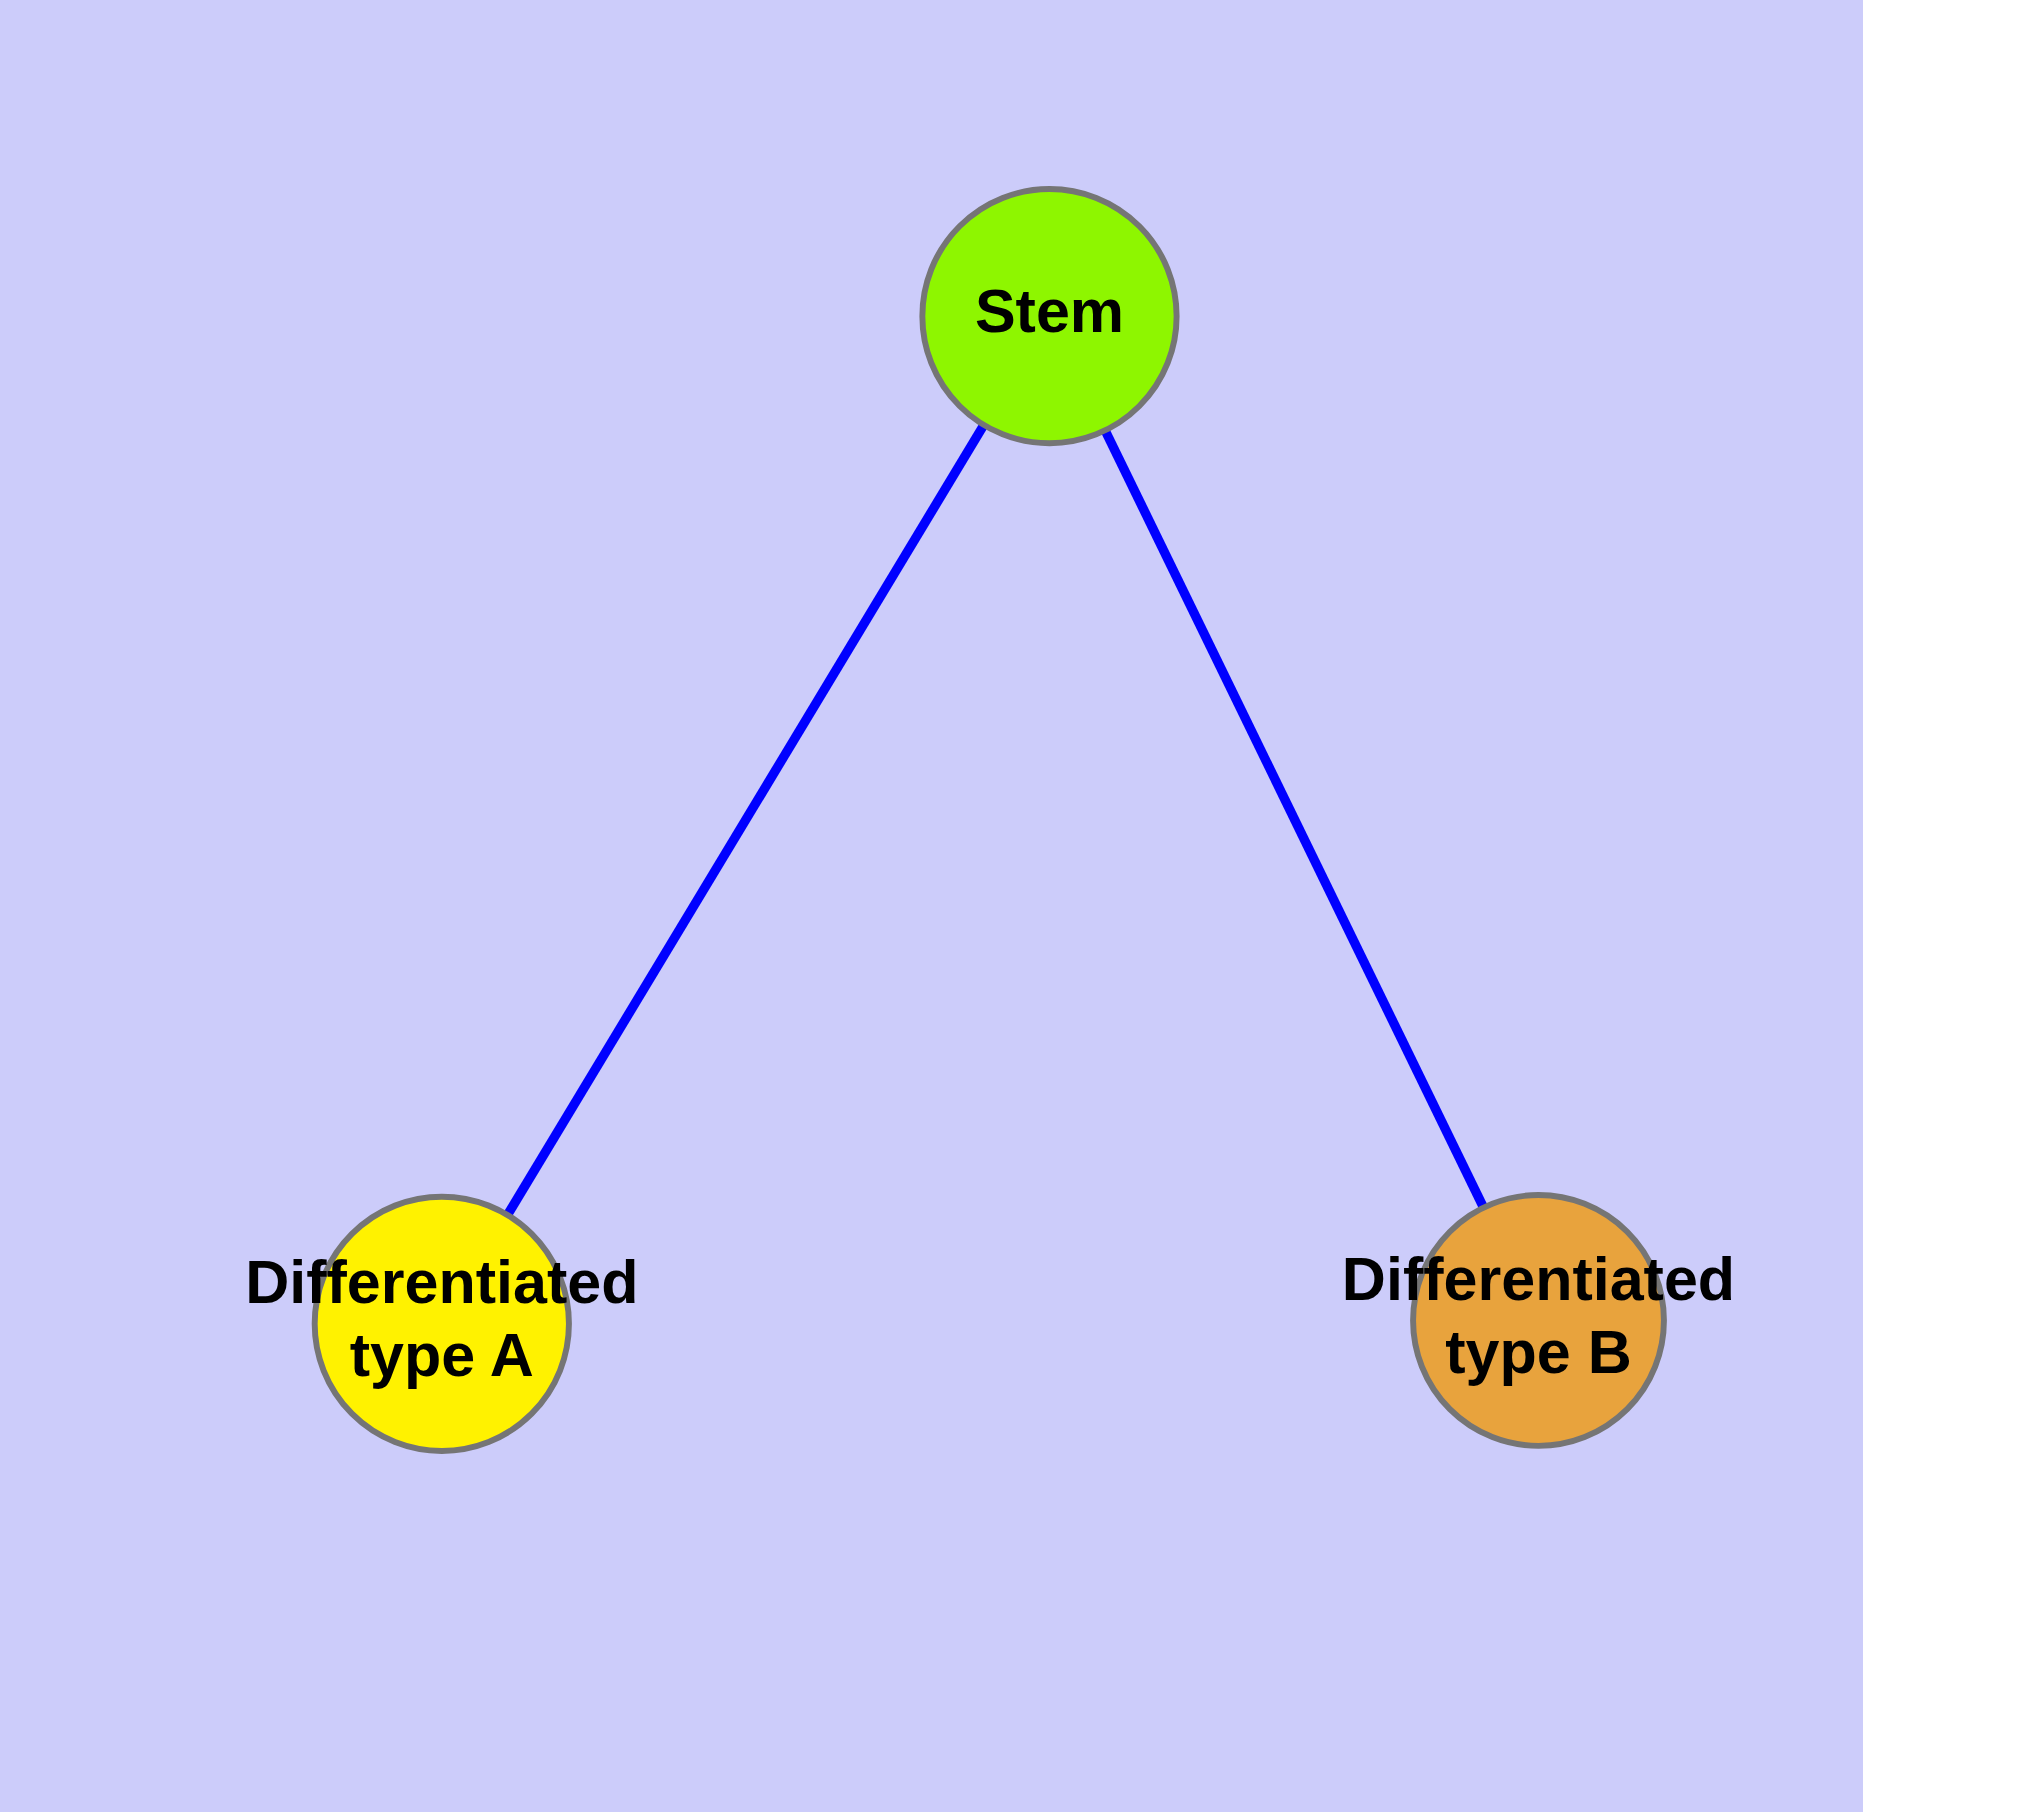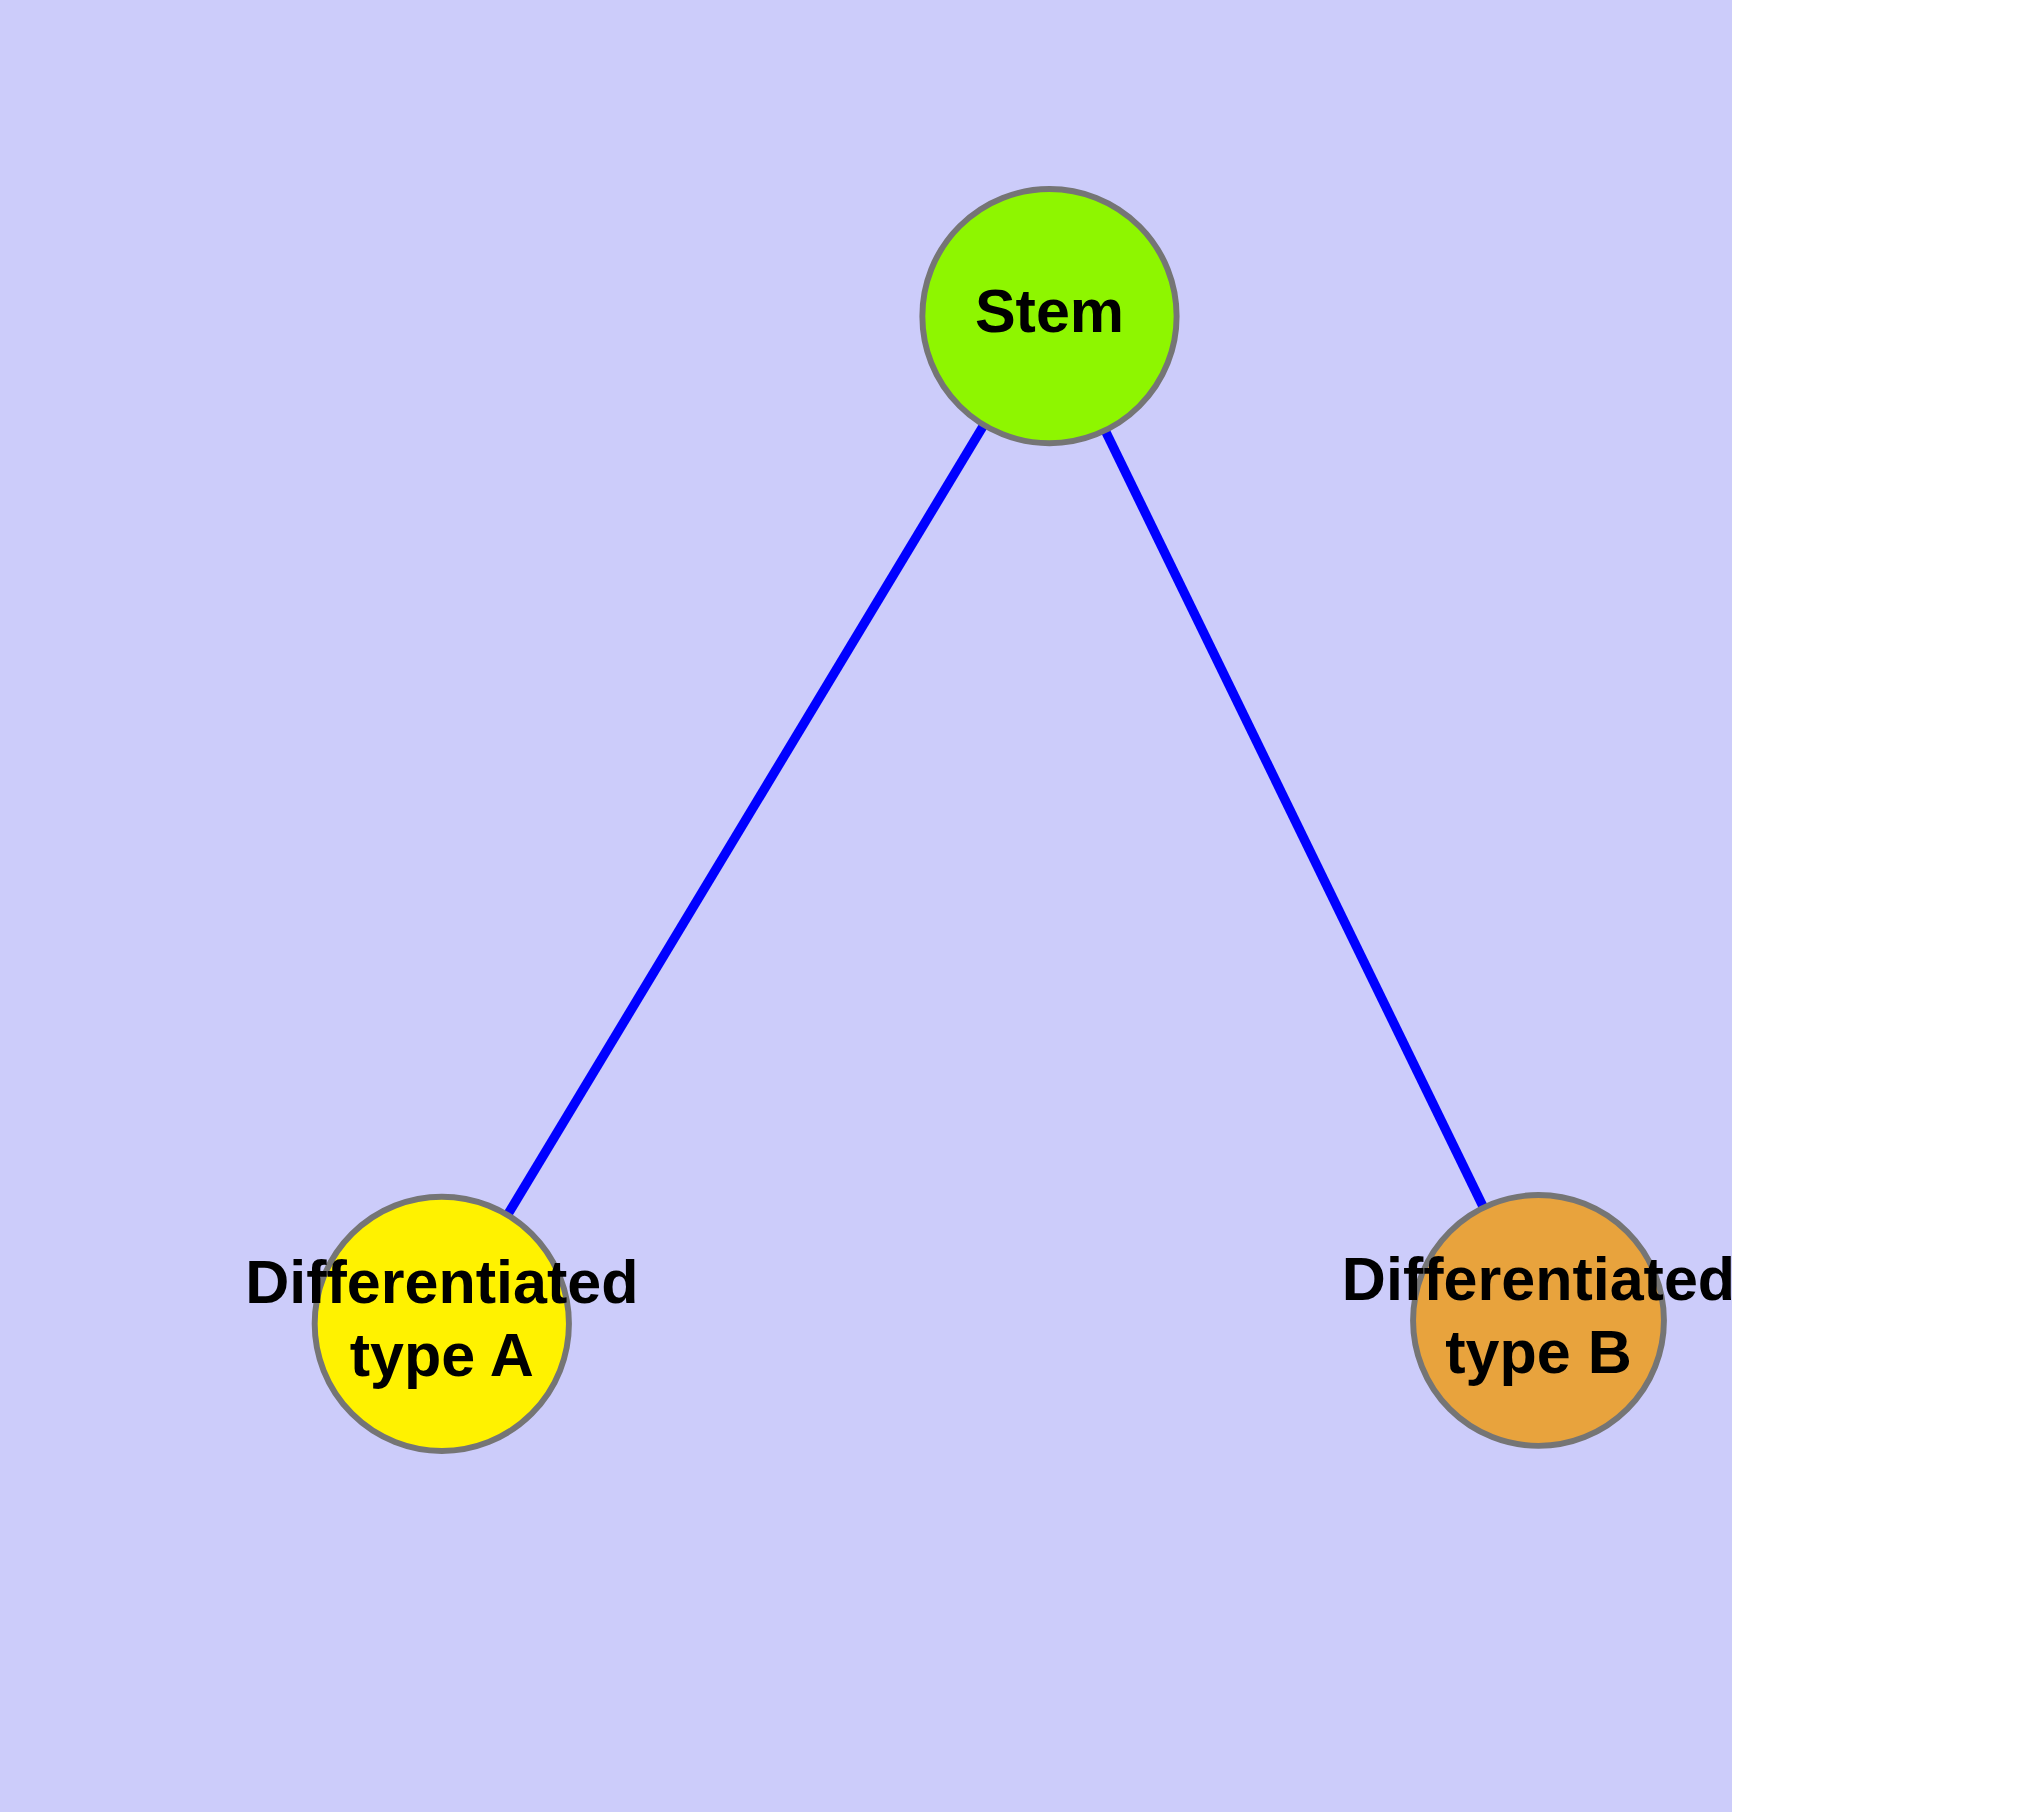--- a/index.html
+++ b/index.html
@@ -38,7 +38,7 @@
 </head>
 <body>
 
-<div id="canvas" style="width: 1732px; height: 1812px; text-decoration: underline;">
+<div id="canvas" style="width: 1863px; height: 1812px; text-decoration: underline;">
 
   <div id="bg-rect" style="background: rgb(204, 204, 250);"></div>
 

